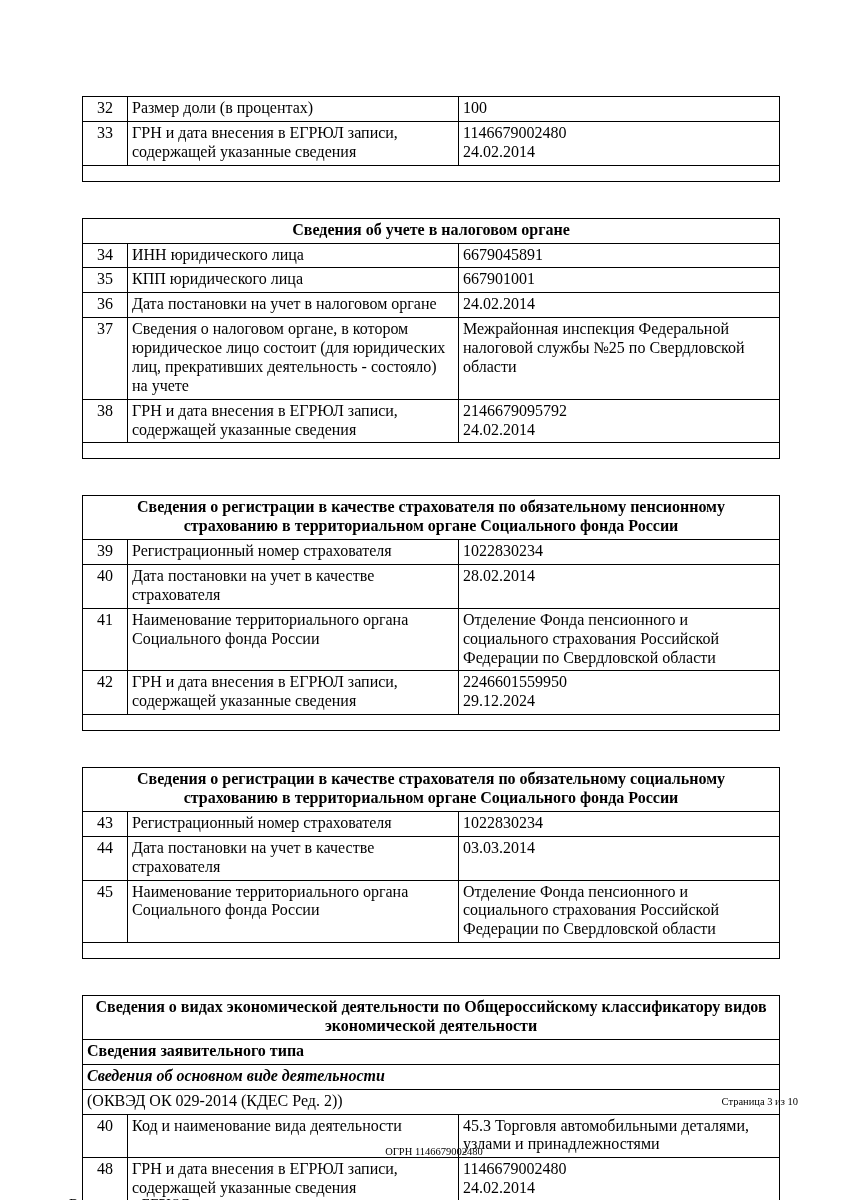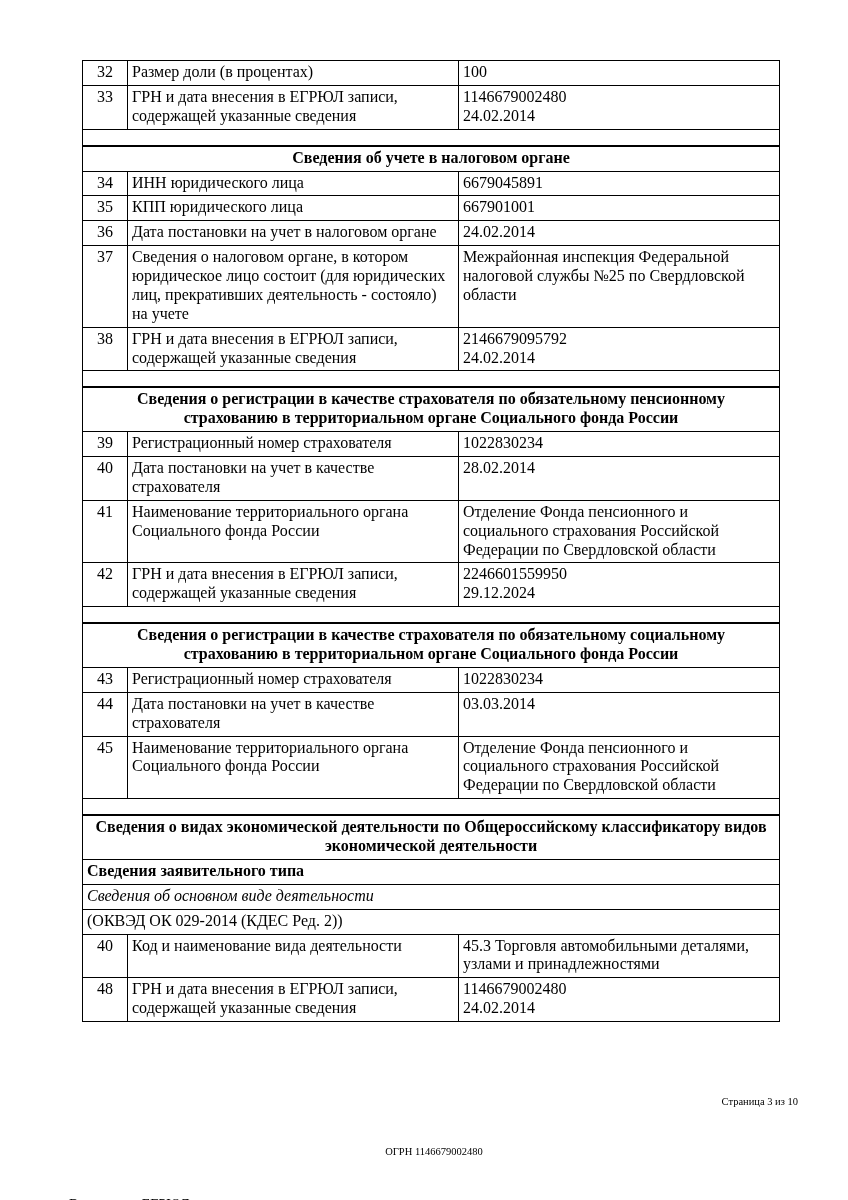--- a/index.html
+++ b/index.html
@@ -25,6 +25,7 @@
     border-collapse: collapse;
     table-layout: fixed;
     width: 697px;
+    margin-top: 36px;
   }
   table.sec td {
     border: 1px solid #000000;

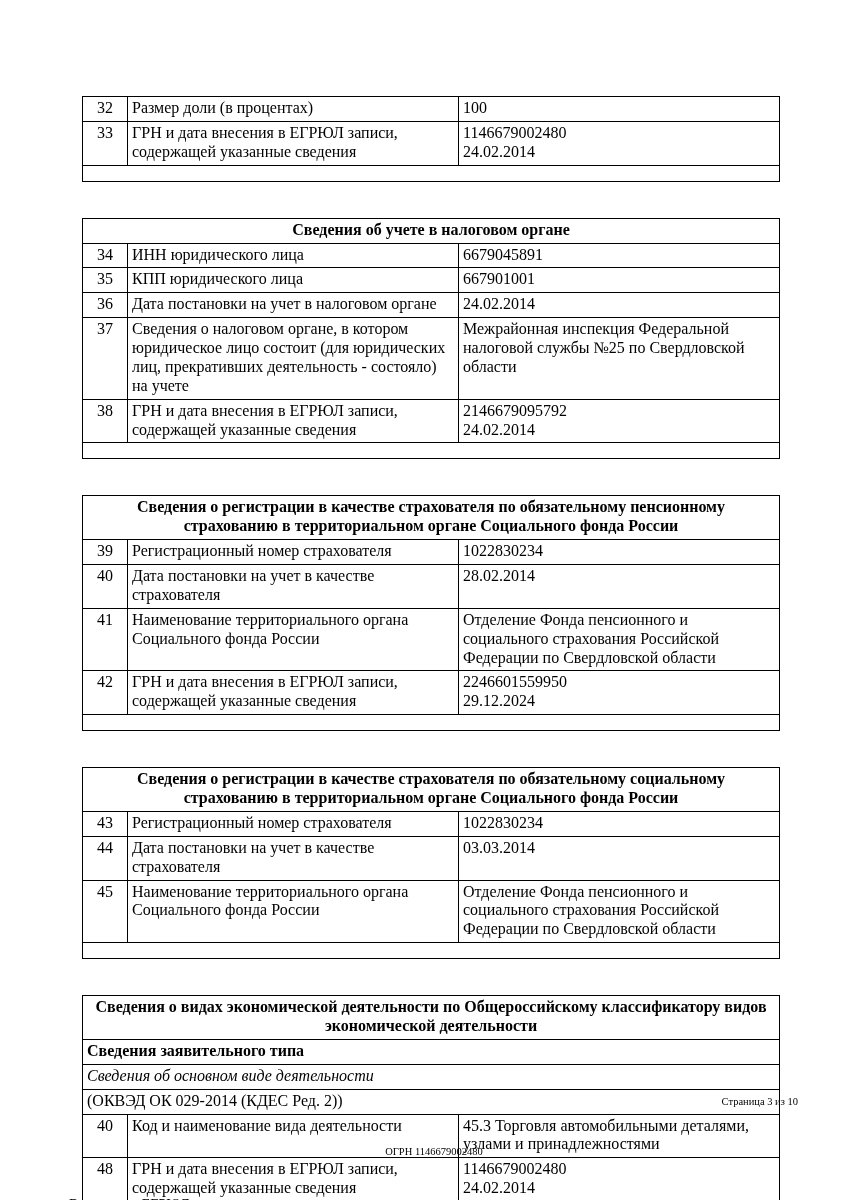--- a/index.html
+++ b/index.html
@@ -51,7 +51,7 @@
   }
   tr.sub-row td { text-align: left; }
   td.em-bold        { font-weight: bold; }
-  td.em-bold-italic { font-weight: normal; font-style: italic; }
+  td.em-bold-italic { font-weight: bold; font-style: italic; }
   td.em-italic      { }
   tr.spacer-row td { height: 15px; padding: 0; }
   td.value { white-space: pre-line; }

